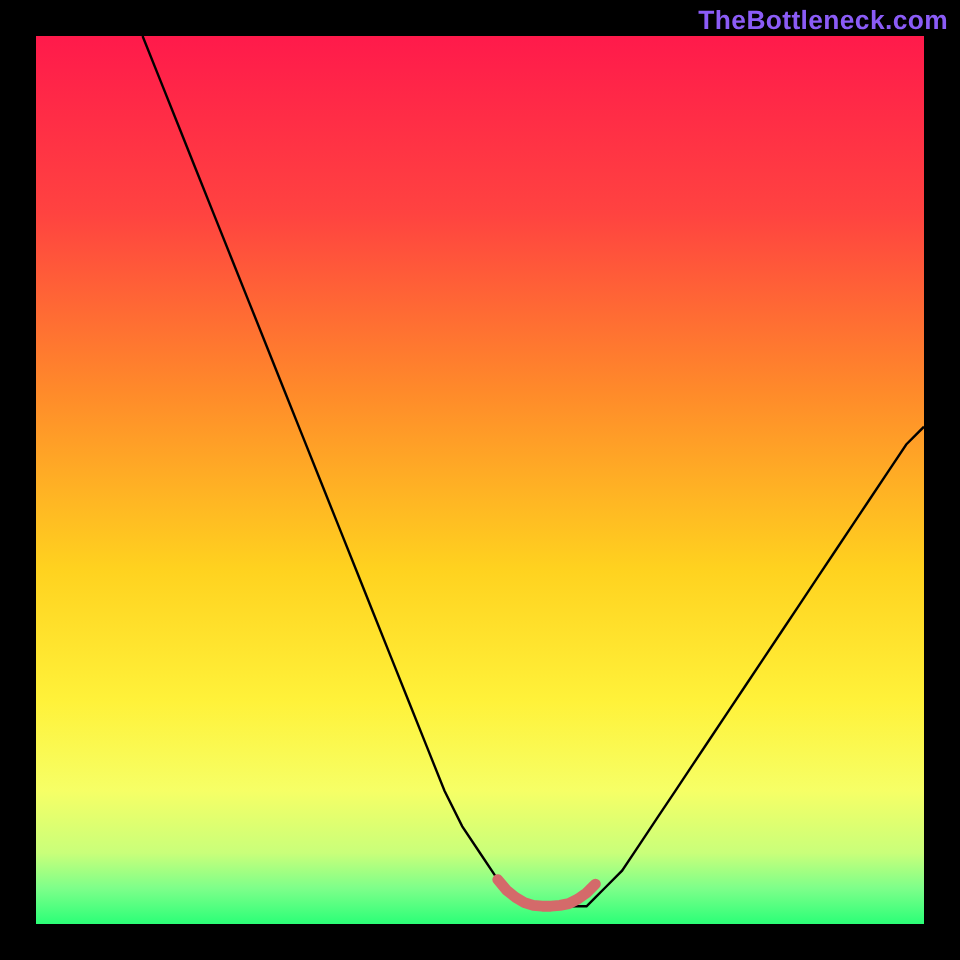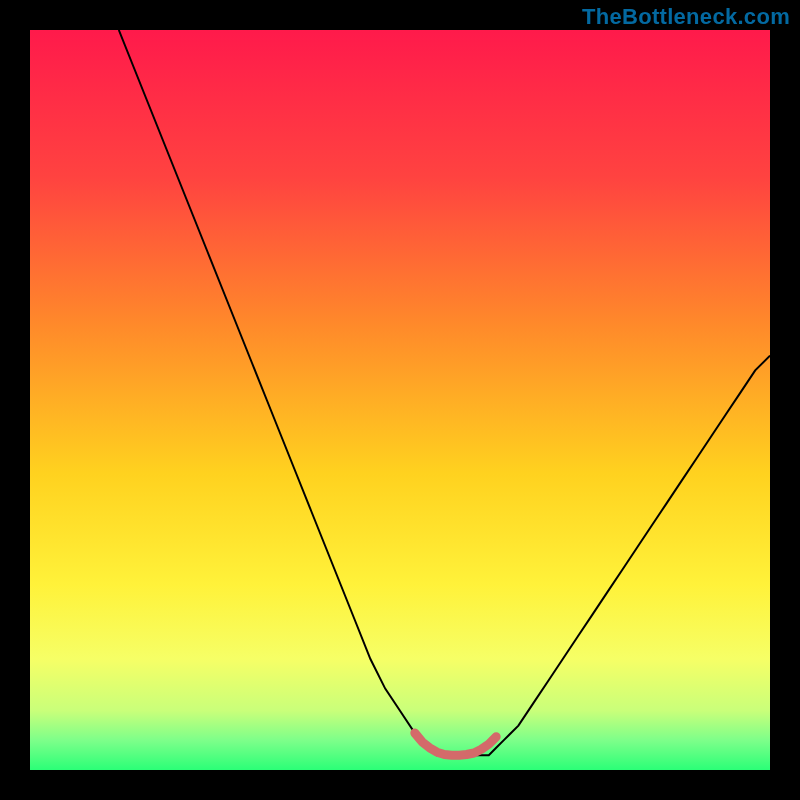--- a/index.html
+++ b/index.html
@@ -21,7 +21,7 @@
     position: absolute;
     top: 4px;
     right: 10px;
-    color: #0369a1;
+    color: #8b5cf6;
     font-size: 22px;
     font-weight: 600;
     letter-spacing: 0.3px;

